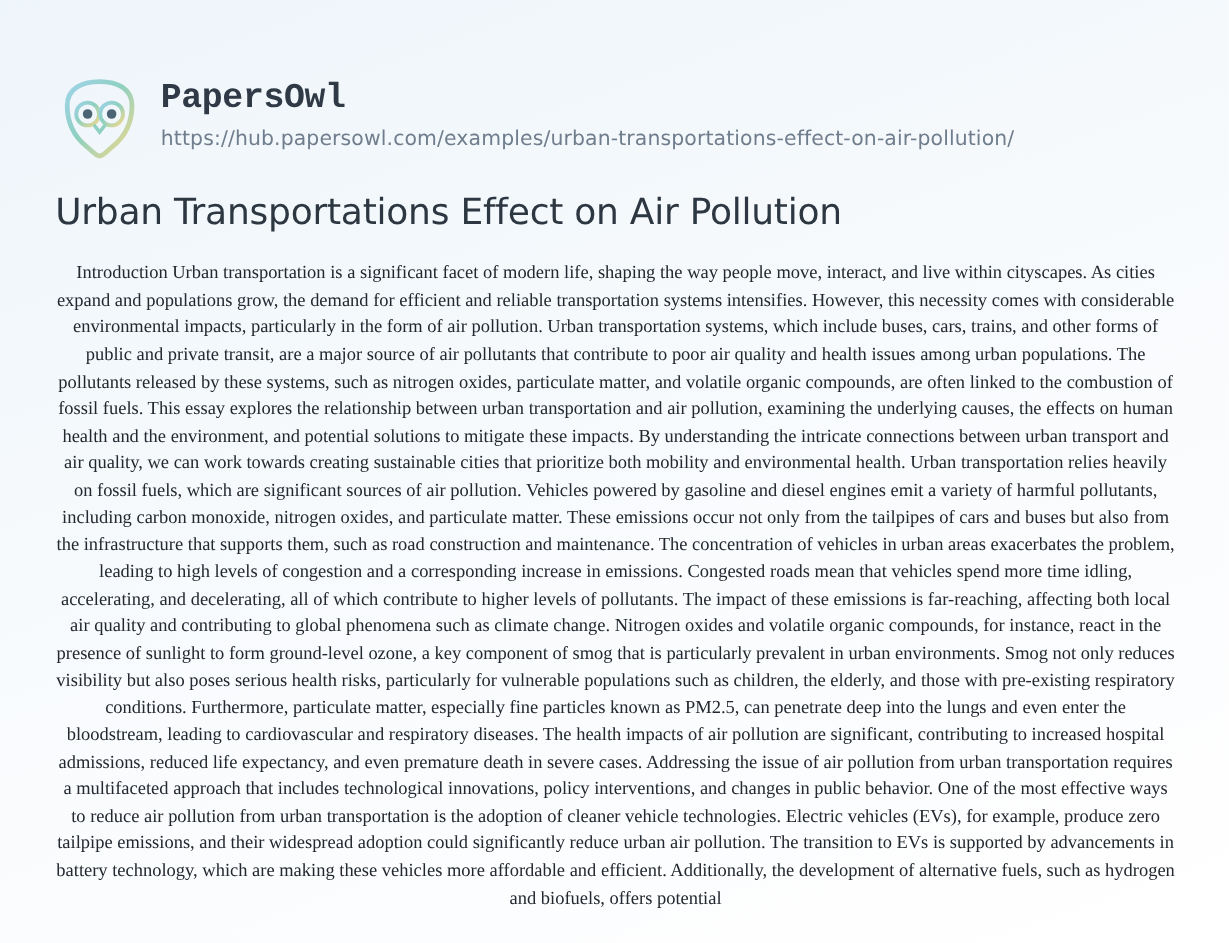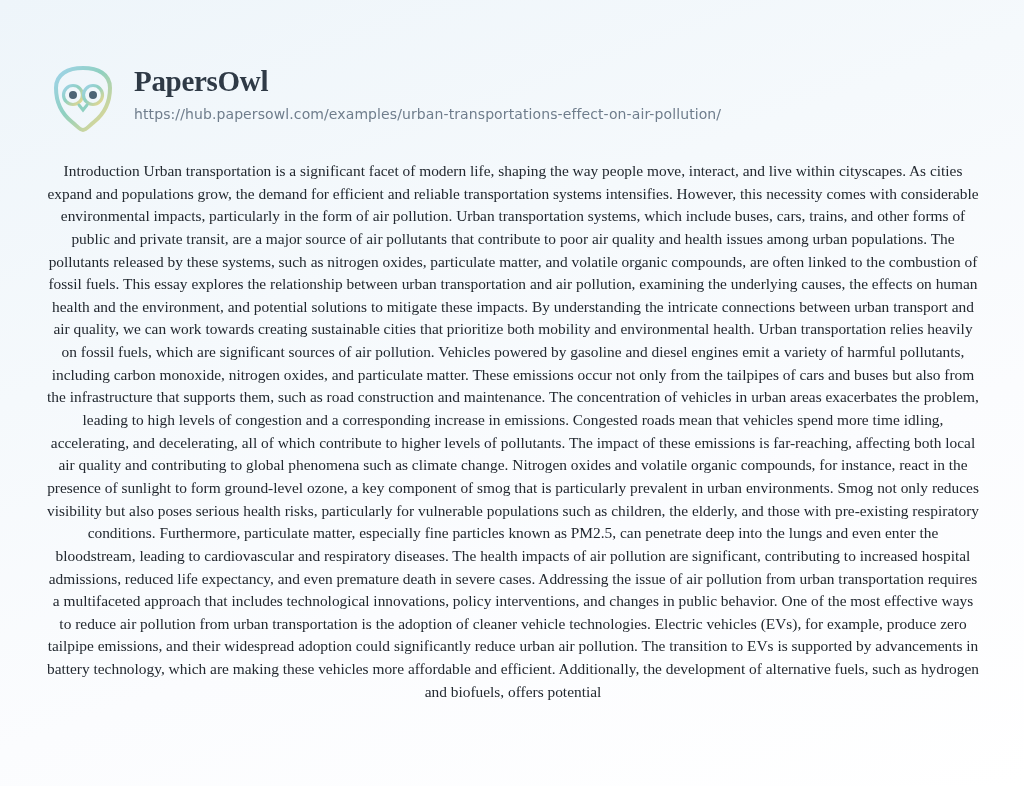--- a/index.html
+++ b/index.html
@@ -47,7 +47,7 @@
     padding-top: 6px;
   }
   .brand-name {
-    font-family: Liberation Serif, serif;
+    font-family: Liberation Mono, monospace;
     font-size: 29px;
     font-weight: bold;
     color: #2f3a46;

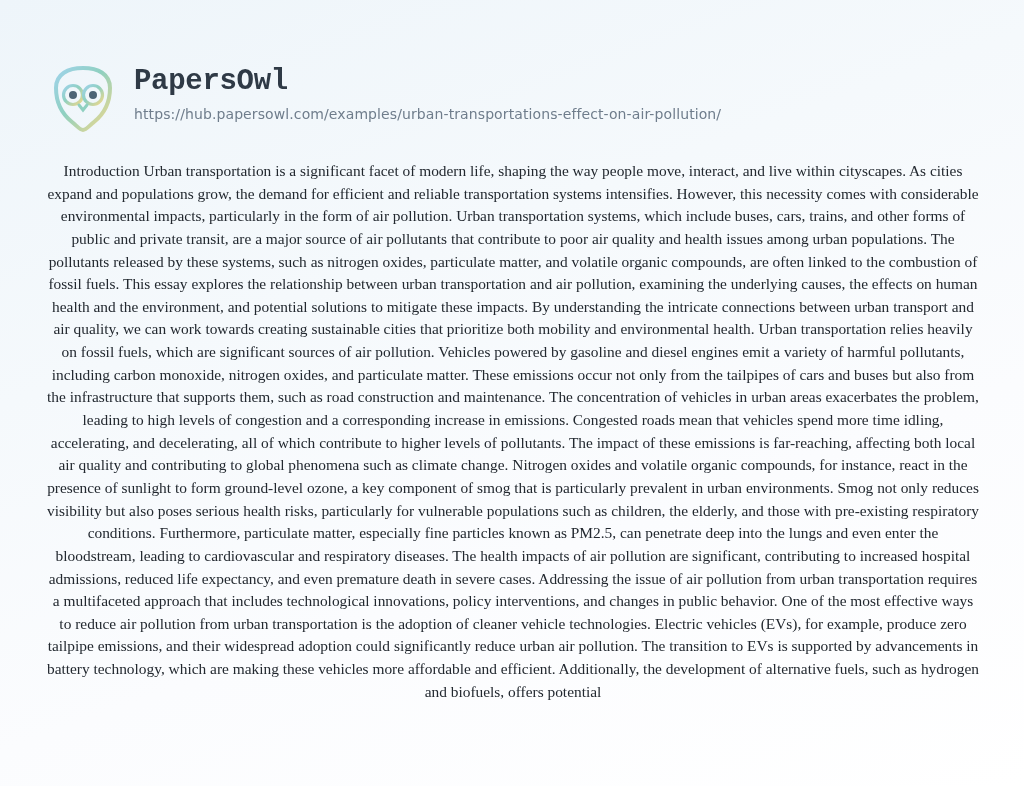--- a/index.html
+++ b/index.html
@@ -57,7 +57,7 @@
   .brand-url {
     margin-top: 8px;
     font-family: "DejaVu Sans", sans-serif;
-    font-size: 14px;
+    font-size: 17px;
     color: #6f7d8c;
     letter-spacing: 0.1px;
   }

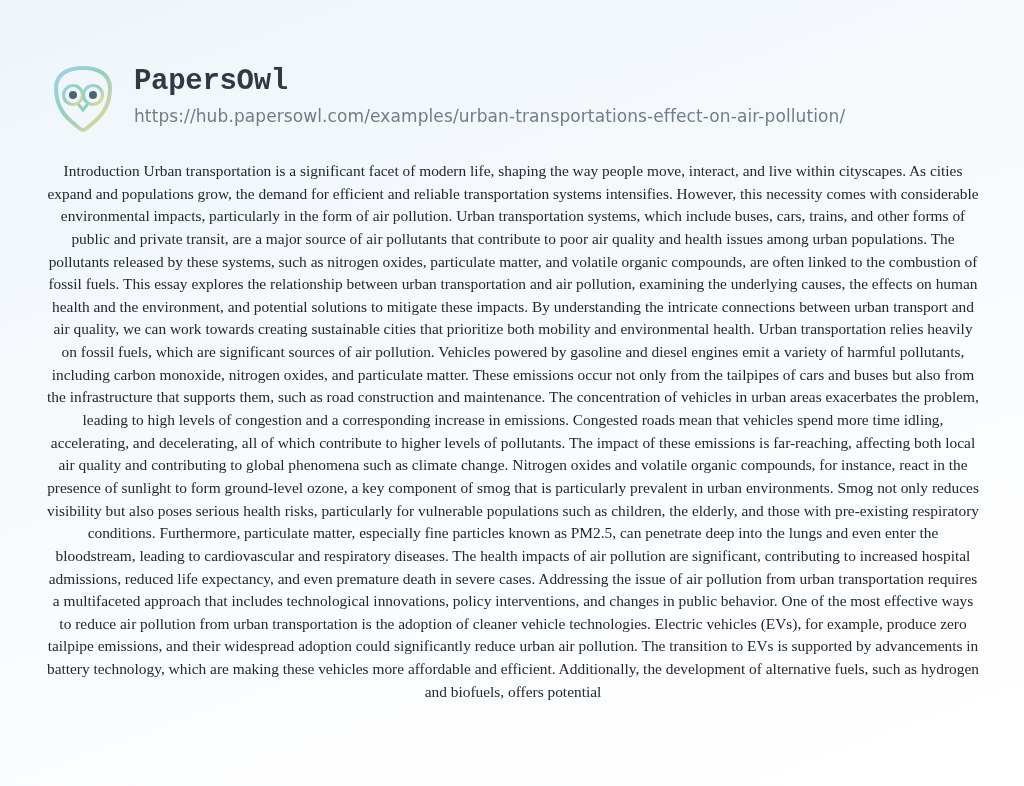--- a/index.html
+++ b/index.html
@@ -115,6 +115,7 @@
     </div>
 
     <div class="article">
+      <h1 class="article-title">Urban Transportations Effect on Air Pollution</h1>
       <p class="article-body">Introduction Urban transportation is a significant facet of modern life, shaping the way people move, interact, and live within cityscapes. As cities expand and populations grow, the demand for efficient and reliable transportation systems intensifies. However, this necessity comes with considerable environmental impacts, particularly in the form of air pollution. Urban transportation systems, which include buses, cars, trains, and other forms of public and private transit, are a major source of air pollutants that contribute to poor air quality and health issues among urban populations. The pollutants released by these systems, such as nitrogen oxides, particulate matter, and volatile organic compounds, are often linked to the combustion of fossil fuels. This essay explores the relationship between urban transportation and air pollution, examining the underlying causes, the effects on human health and the environment, and potential solutions to mitigate these impacts. By understanding the intricate connections between urban transport and air quality, we can work towards creating sustainable cities that prioritize both mobility and environmental health. Urban transportation relies heavily on fossil fuels, which are significant sources of air pollution. Vehicles powered by gasoline and diesel engines emit a variety of harmful pollutants, including carbon monoxide, nitrogen oxides, and particulate matter. These emissions occur not only from the tailpipes of cars and buses but also from the infrastructure that supports them, such as road construction and maintenance. The concentration of vehicles in urban areas exacerbates the problem, leading to high levels of congestion and a corresponding increase in emissions. Congested roads mean that vehicles spend more time idling, accelerating, and decelerating, all of which contribute to higher levels of pollutants. The impact of these emissions is far-reaching, affecting both local air quality and contributing to global phenomena such as climate change. Nitrogen oxides and volatile organic compounds, for instance, react in the presence of sunlight to form ground-level ozone, a key component of smog that is particularly prevalent in urban environments. Smog not only reduces visibility but also poses serious health risks, particularly for vulnerable populations such as children, the elderly, and those with pre-existing respiratory conditions. Furthermore, particulate matter, especially fine particles known as PM2.5, can penetrate deep into the lungs and even enter the bloodstream, leading to cardiovascular and respiratory diseases. The health impacts of air pollution are significant, contributing to increased hospital admissions, reduced life expectancy, and even premature death in severe cases. Addressing the issue of air pollution from urban transportation requires a multifaceted approach that includes technological innovations, policy interventions, and changes in public behavior. One of the most effective ways to reduce air pollution from urban transportation is the adoption of cleaner vehicle technologies. Electric vehicles (EVs), for example, produce zero tailpipe emissions, and their widespread adoption could significantly reduce urban air pollution. The transition to EVs is supported by advancements in battery technology, which are making these vehicles more affordable and efficient. Additionally, the development of alternative fuels, such as hydrogen and biofuels, offers potential</p>
     </div>
 

